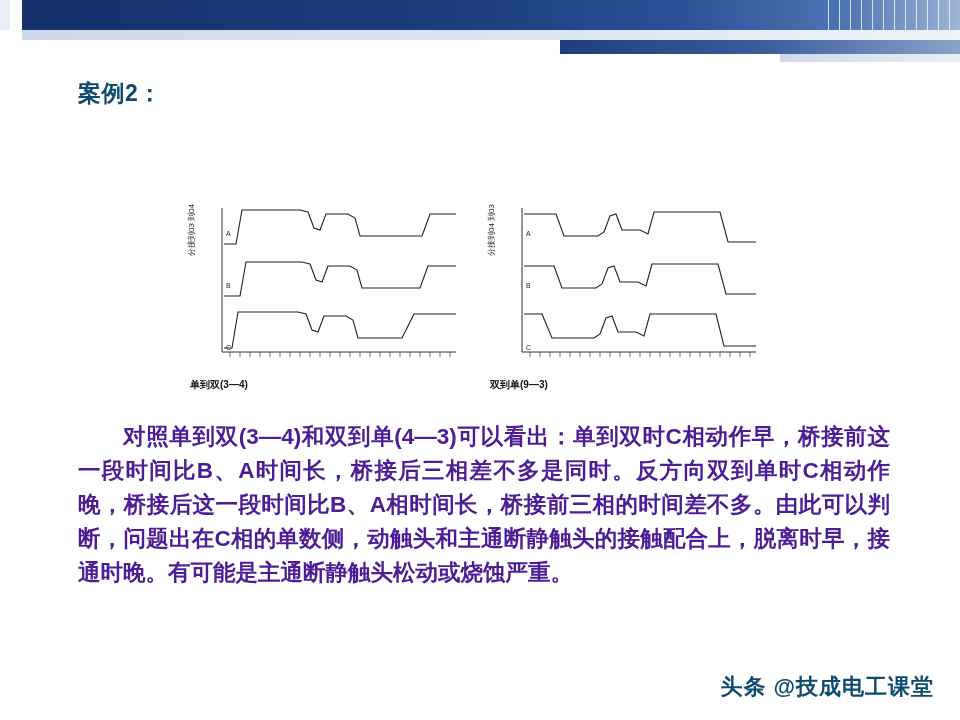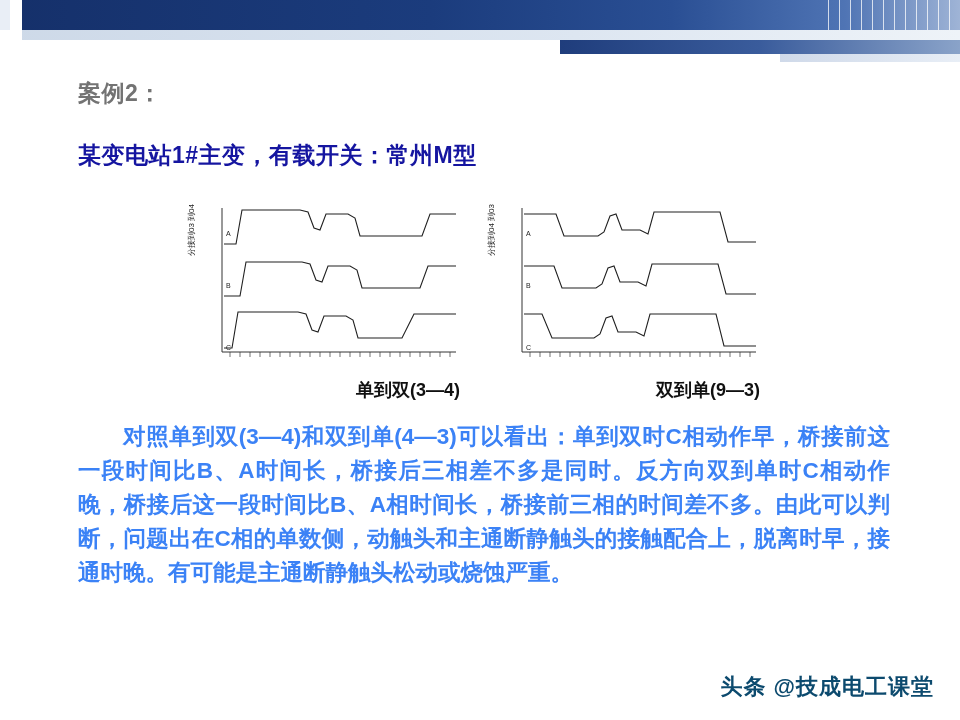--- a/index.html
+++ b/index.html
@@ -88,7 +88,7 @@
     left: 78px; top: 78px;
     font-size: 23px;
     font-weight: bold;
-    color: #737373;
+    color: #0c4a6e;
     letter-spacing: 0.5px;
   }
   .title-2 {

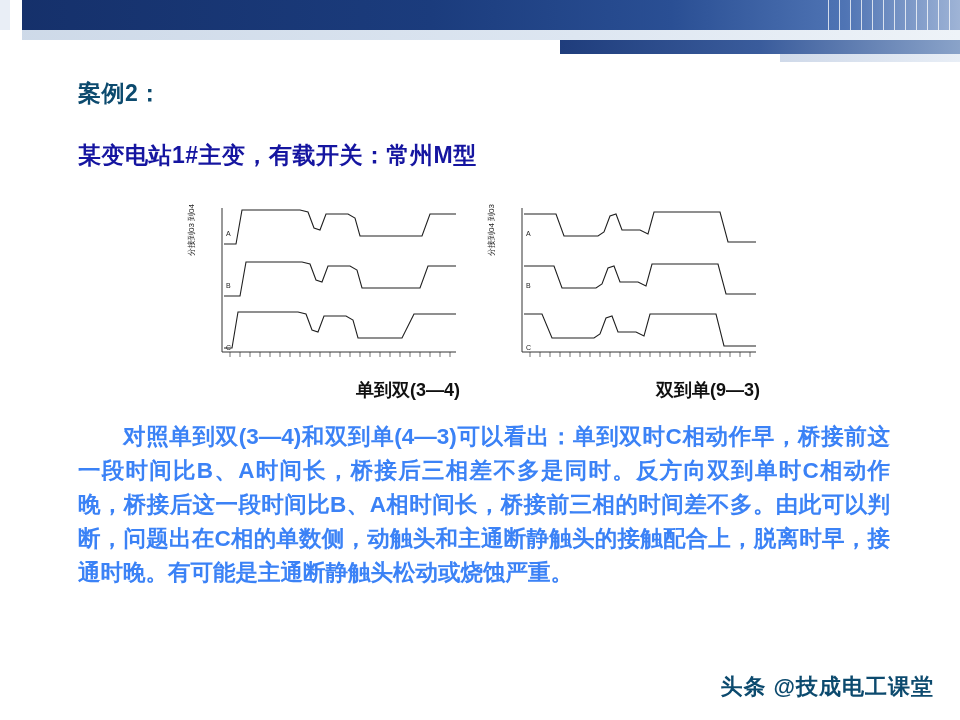--- a/index.html
+++ b/index.html
@@ -173,7 +173,6 @@
   </div>
 
   <div class="title-1">案例2：</div>
-  <div class="title-2">某变电站1#主变，有载开关：常州M型</div>
 
   <div class="charts">
 

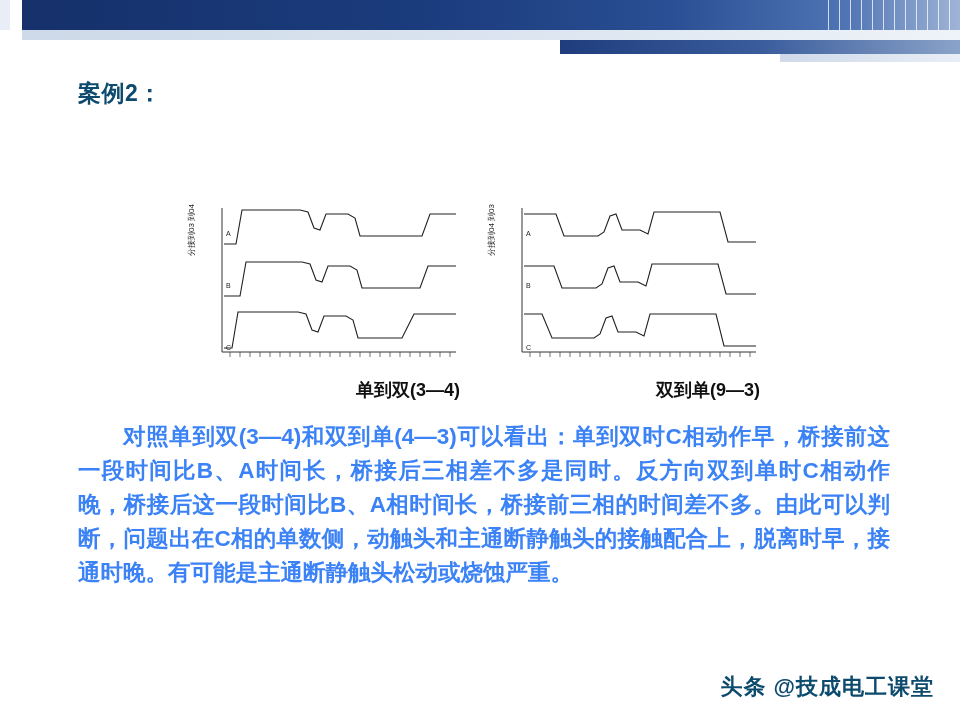--- a/index.html
+++ b/index.html
@@ -130,8 +130,8 @@
     position: absolute;
     top: 178px;
     width: 270px;
-    text-align: right;
-    font-size: 18px;
+    text-align: left;
+    font-size: 10px;
     font-weight: bold;
     color: #101010;
   }

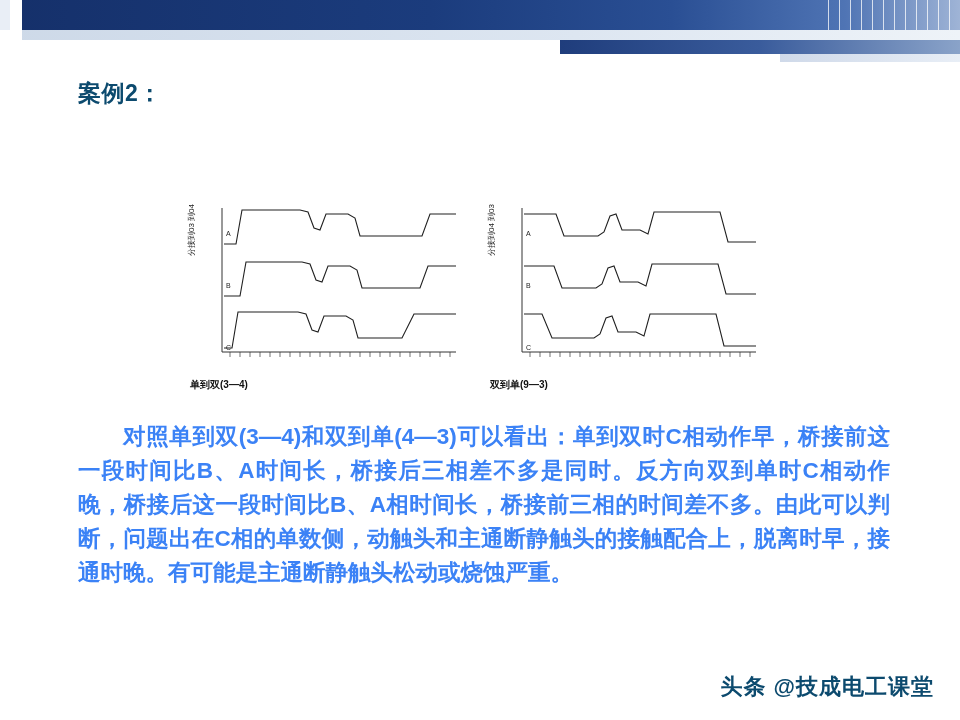--- a/index.html
+++ b/index.html
@@ -105,7 +105,7 @@
     width: 812px;
     font-size: 22.5px;
     font-weight: bold;
-    color: #3b82f6;
+    color: #4c1d95;
     line-height: 34px;
     text-align: justify;
     text-indent: 45px;

